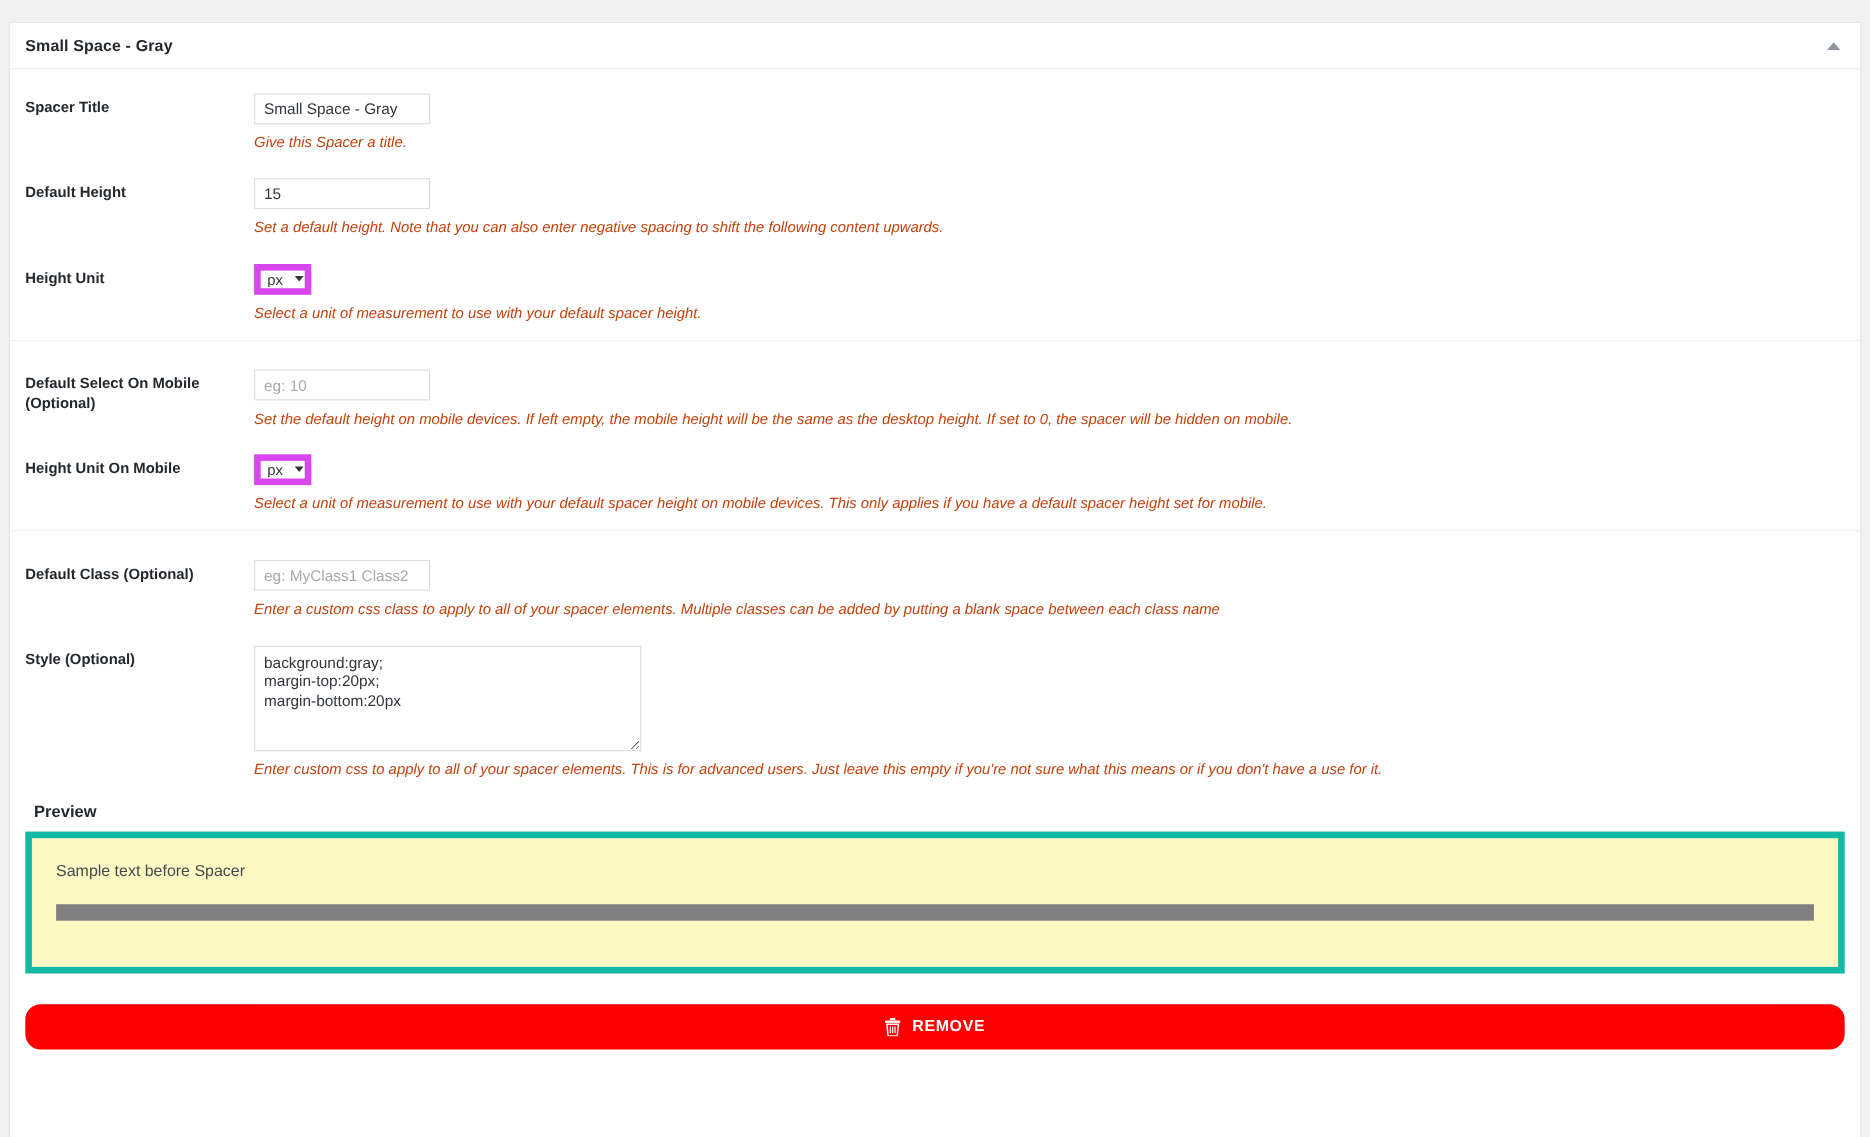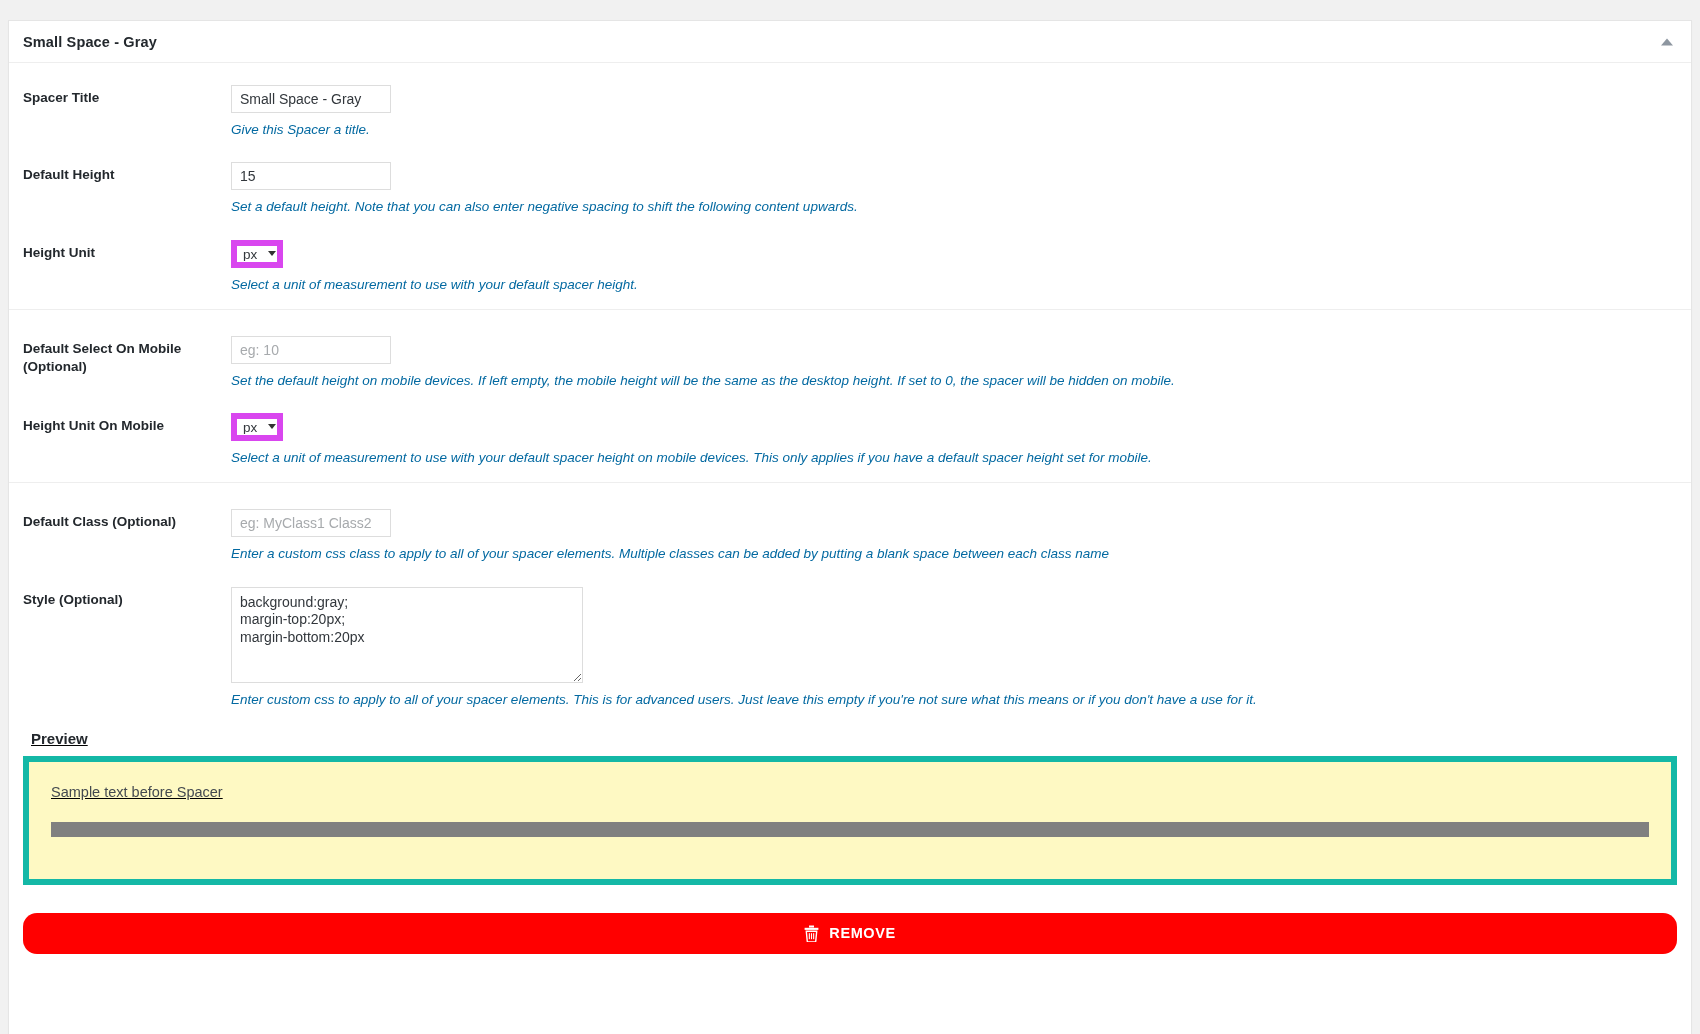--- a/index.html
+++ b/index.html
@@ -155,7 +155,7 @@
   .help-text {
     font-size: 13.5px;
     font-style: italic;
-    color: #0369a1;
+    color: #c2410c;
     line-height: 1.5;
     margin-top: 7px;
   }

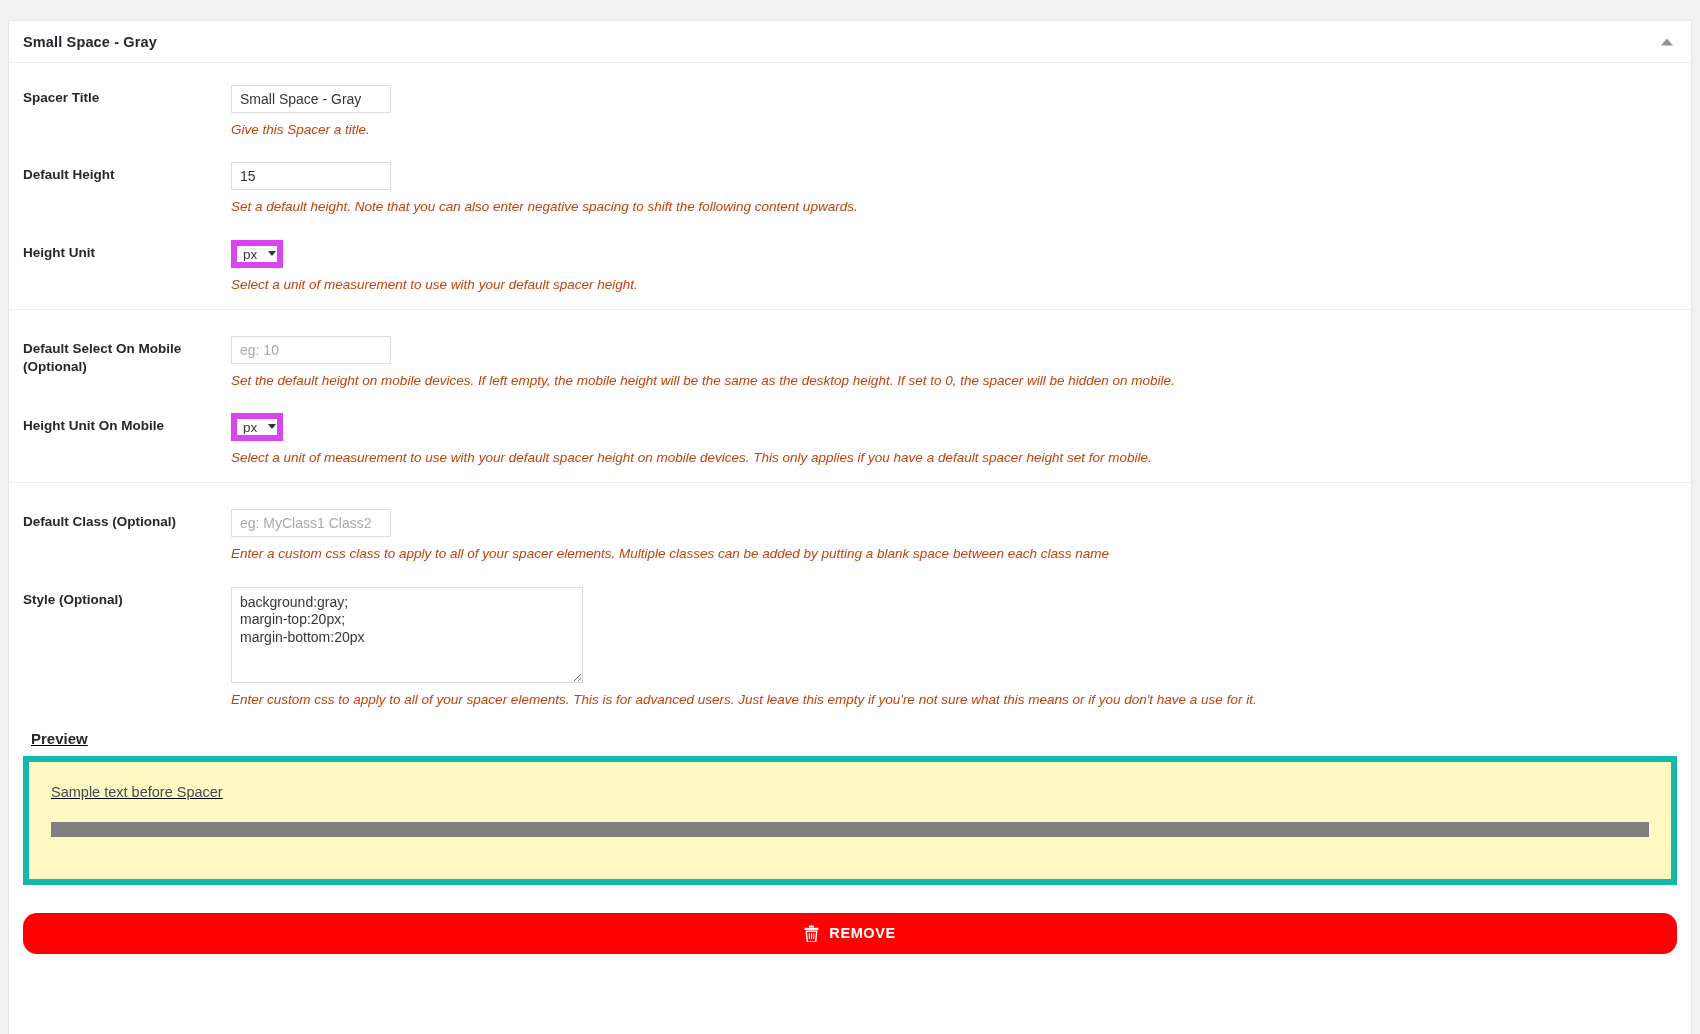--- a/index.html
+++ b/index.html
@@ -164,7 +164,6 @@
   .preview-section {
     padding: 0 14px;
     margin-top: 20px;
-    text-decoration: underline;
   }
   .preview-heading {
     font-size: 15px;

